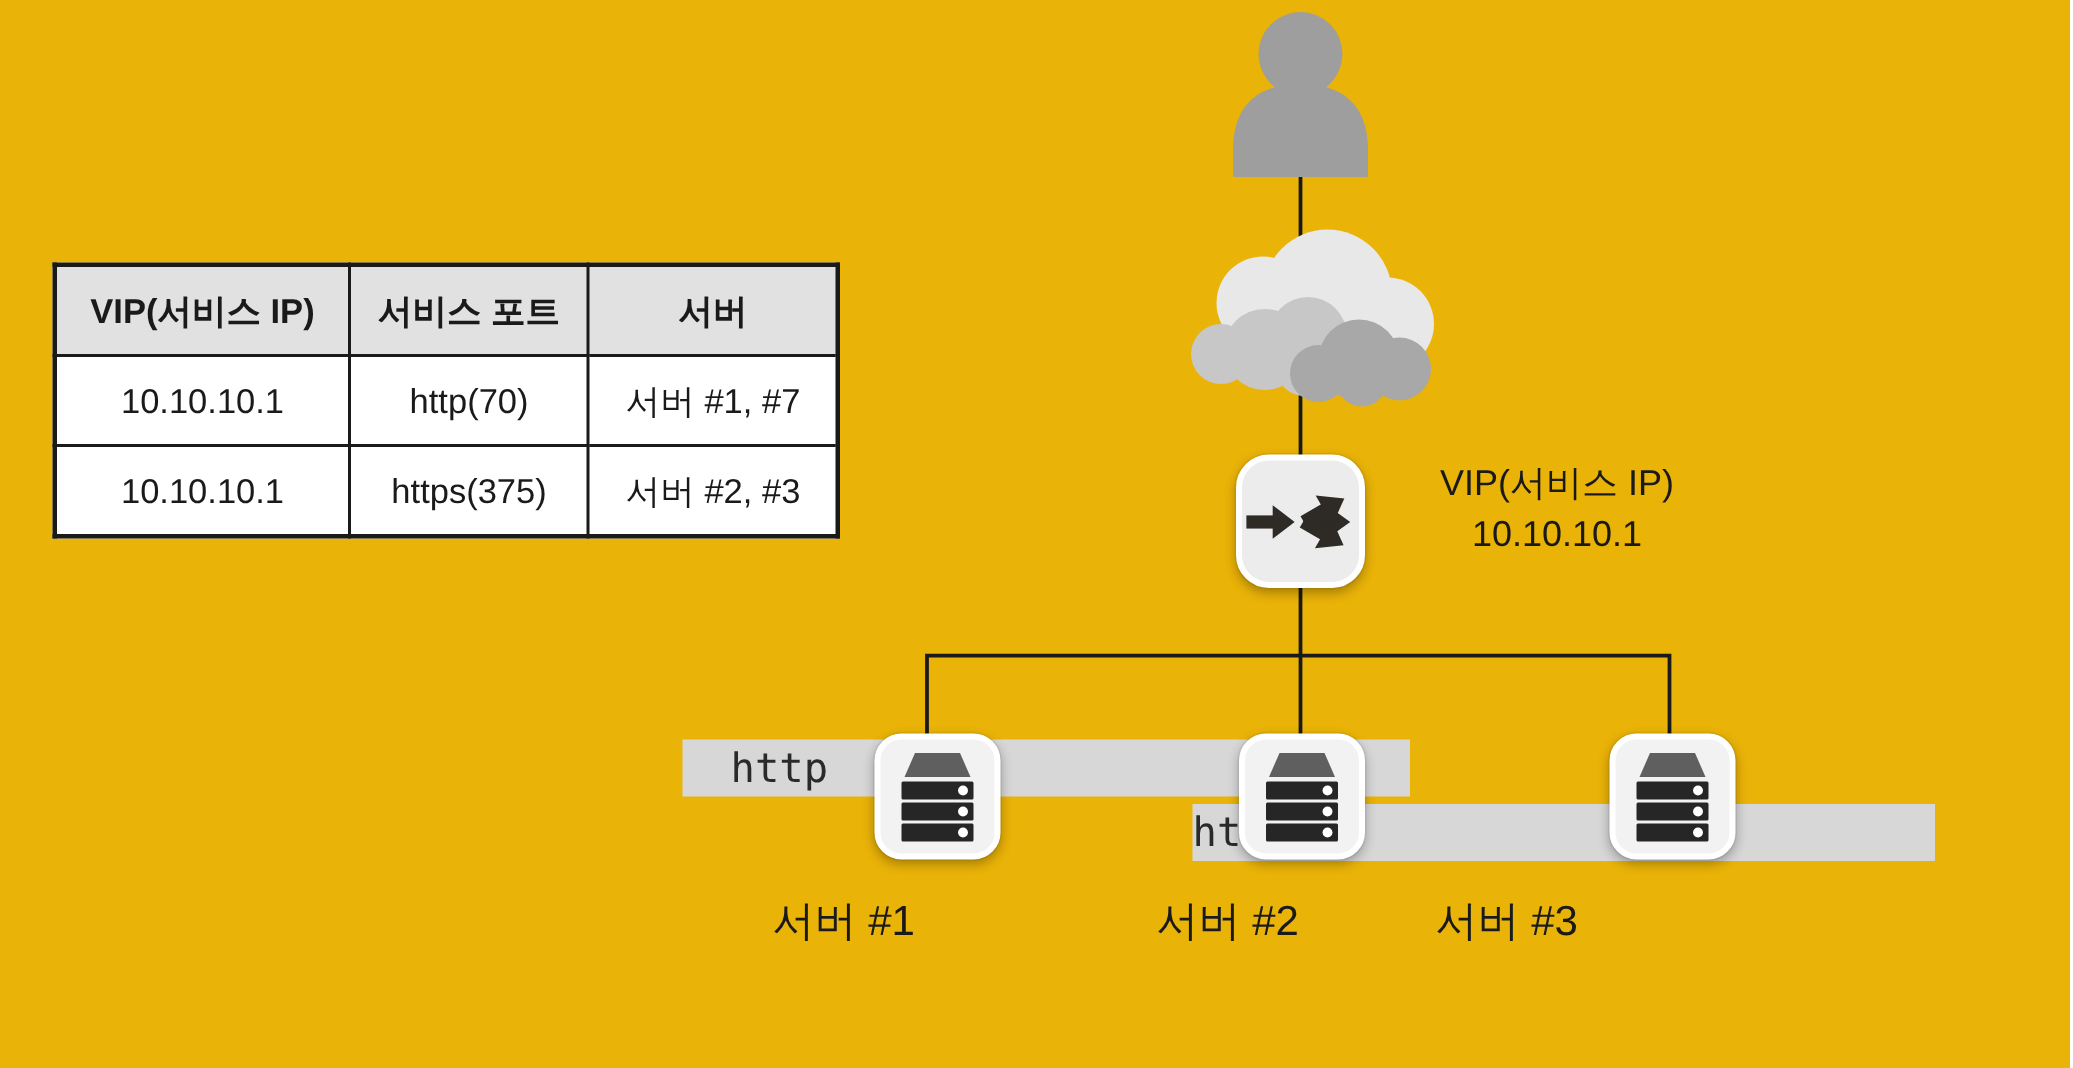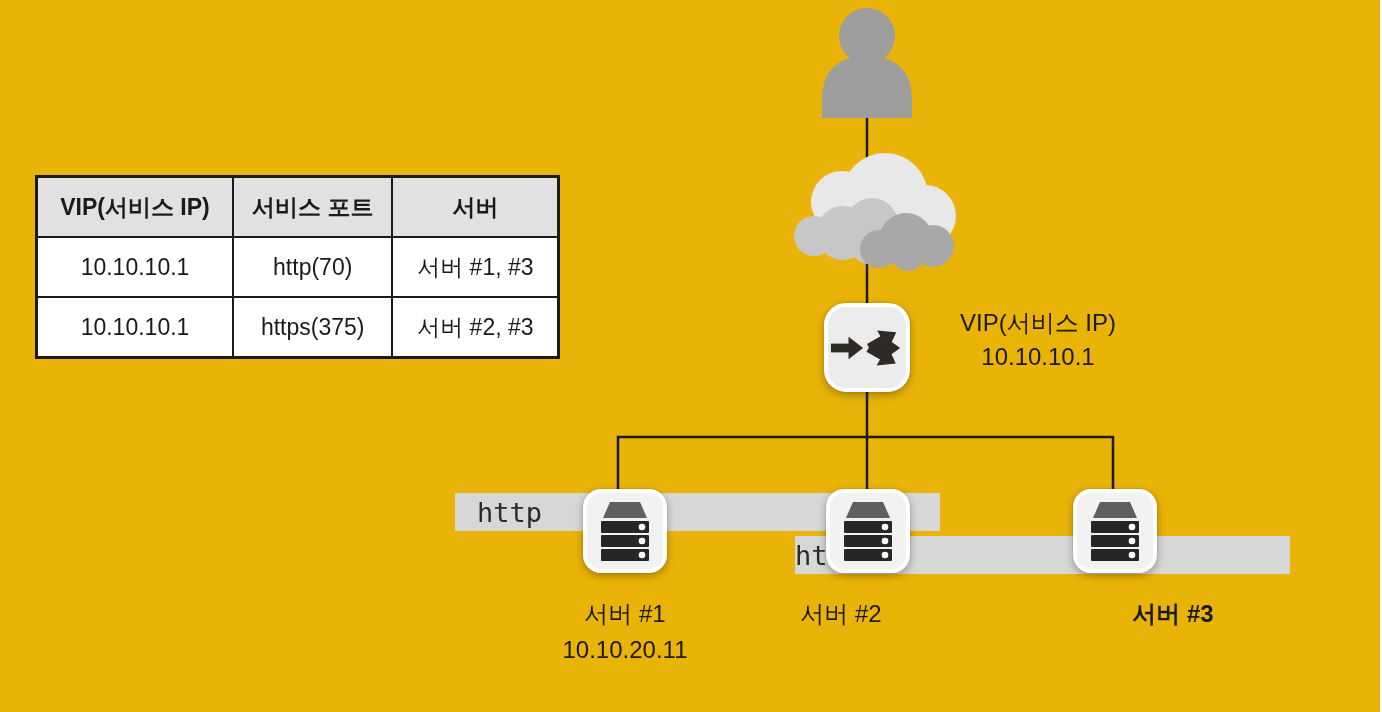--- a/index.html
+++ b/index.html
@@ -107,7 +107,7 @@
       <tr>
         <td>10.10.10.1</td>
         <td>http(70)</td>
-        <td>서버 #1, #3</td>
+        <td>서버 #1, #7</td>
       </tr>
       <tr>
         <td>10.10.10.1</td>

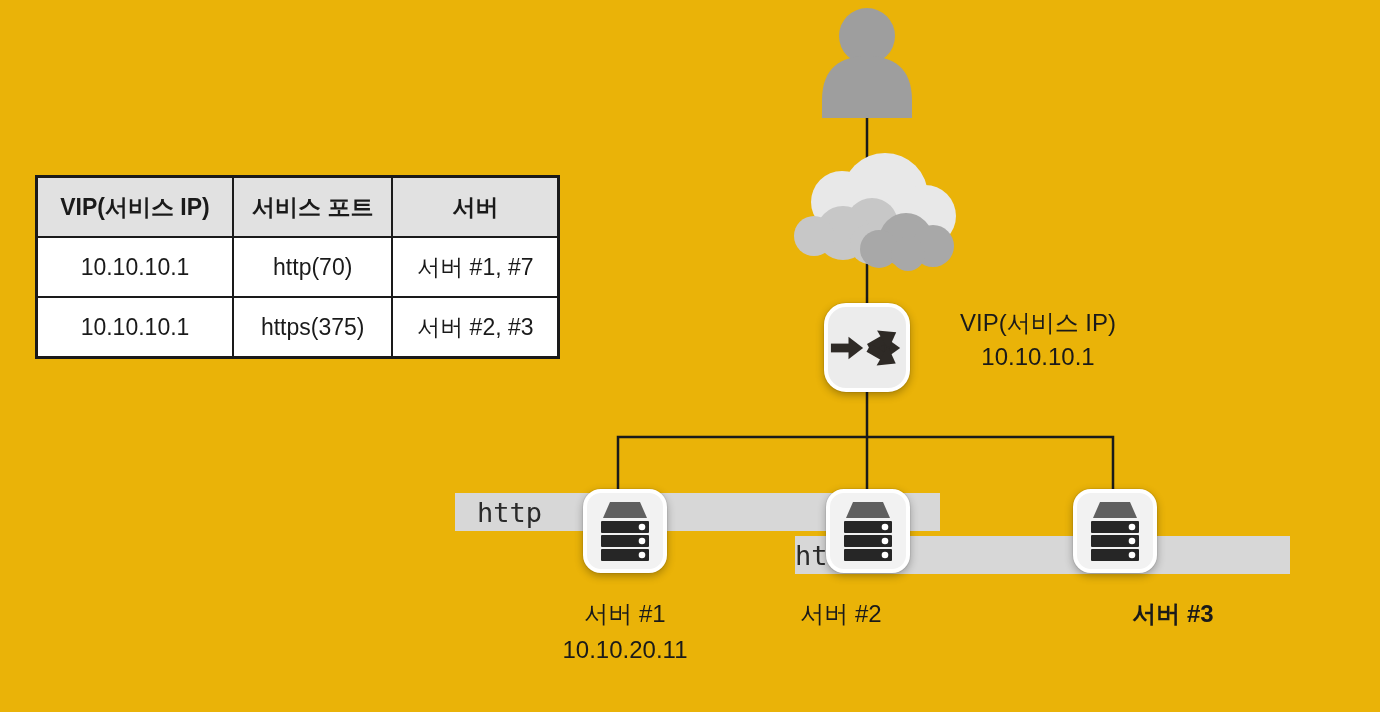--- a/index.html
+++ b/index.html
@@ -33,7 +33,7 @@
   .band{position:absolute;height:38px;background:#d7d7d7;z-index:1;
         font-family:"DejaVu Sans Mono", monospace;font-size:27px;color:#2a2a2a;
         display:flex;align-items:center;}
-  .band-http{left:455px;top:493px;width:485px;padding-left:22px;box-sizing:border-box;}
+  .band-http{left:455px;top:493px;width:485px;padding-left:32px;box-sizing:border-box;}
   .band-https{left:795px;top:536px;width:495px;justify-content:flex-start;padding-right:22px;box-sizing:border-box;}
 
   

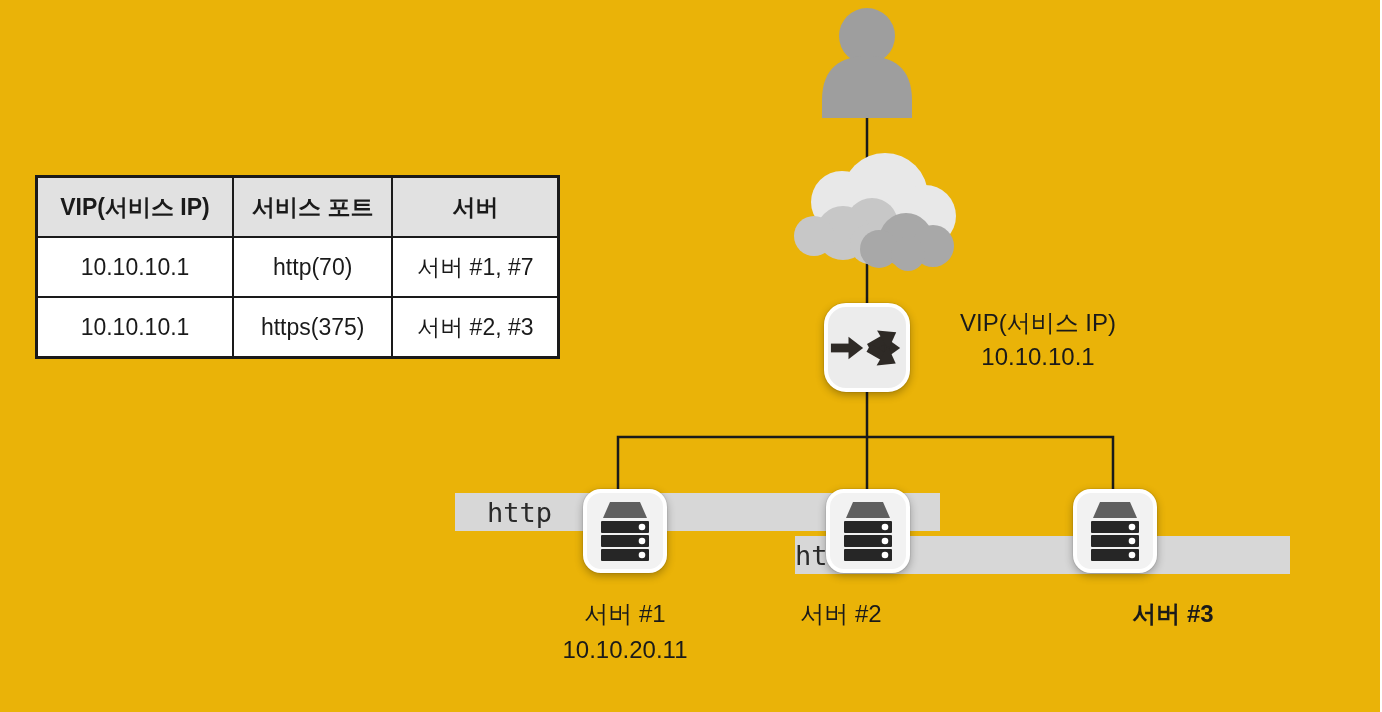--- a/index.html
+++ b/index.html
@@ -53,8 +53,8 @@
     text-align:center;font-size:24px;line-height:34px;
   }
   .server-label{
-    position:absolute;top:596px;width:220px;z-index:3;text-align:center;
-    font-size:24px;line-height:36px;
+    position:absolute;top:596px;width:220px;z-index:3;text-align:left;
+    font-size:28px;line-height:36px;
   }
   .sl-1{left:515px;} .sl-2{left:731px;} .sl-3{left:1063px;font-weight:bold;}
 </style>

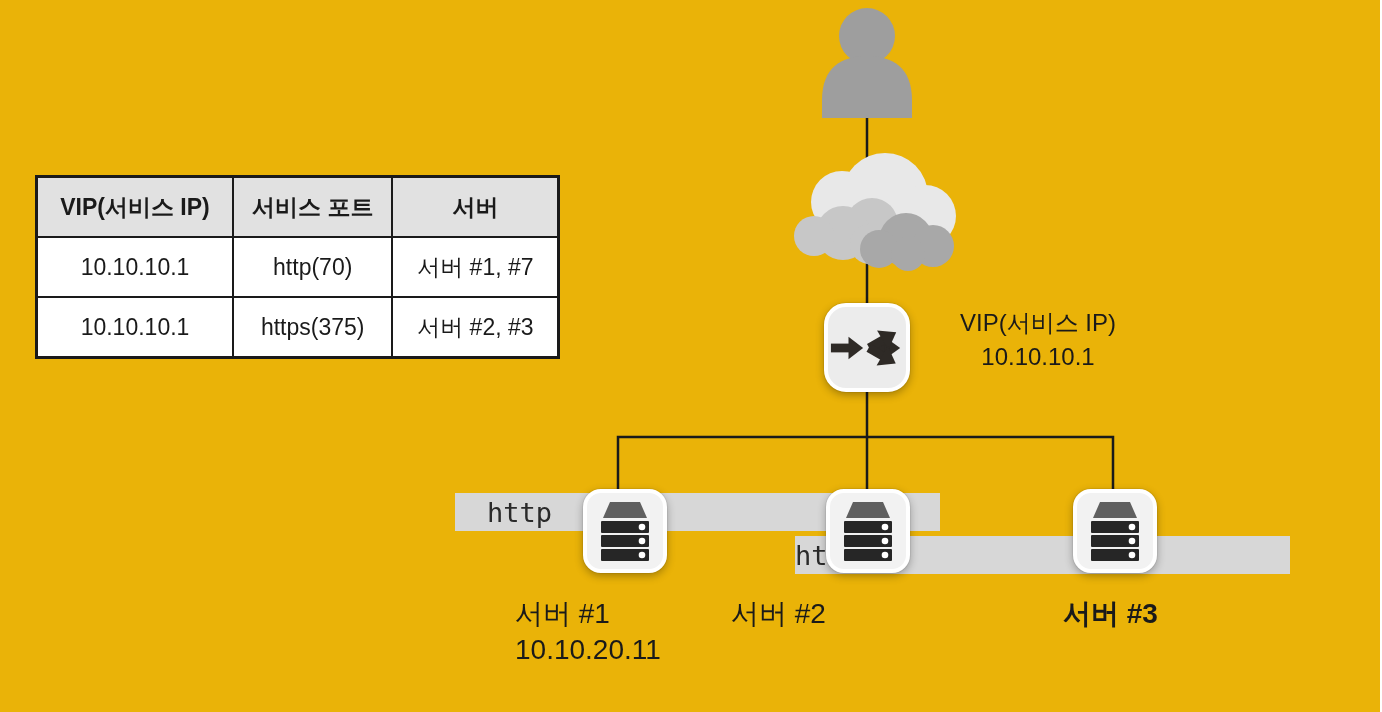--- a/index.html
+++ b/index.html
@@ -56,7 +56,7 @@
     position:absolute;top:596px;width:220px;z-index:3;text-align:left;
     font-size:28px;line-height:36px;
   }
-  .sl-1{left:515px;} .sl-2{left:731px;} .sl-3{left:1063px;font-weight:bold;}
+  .sl-1{left:515px;} .sl-2{left:771px;} .sl-3{left:1063px;font-weight:bold;}
 </style>
 </head>
 <body>

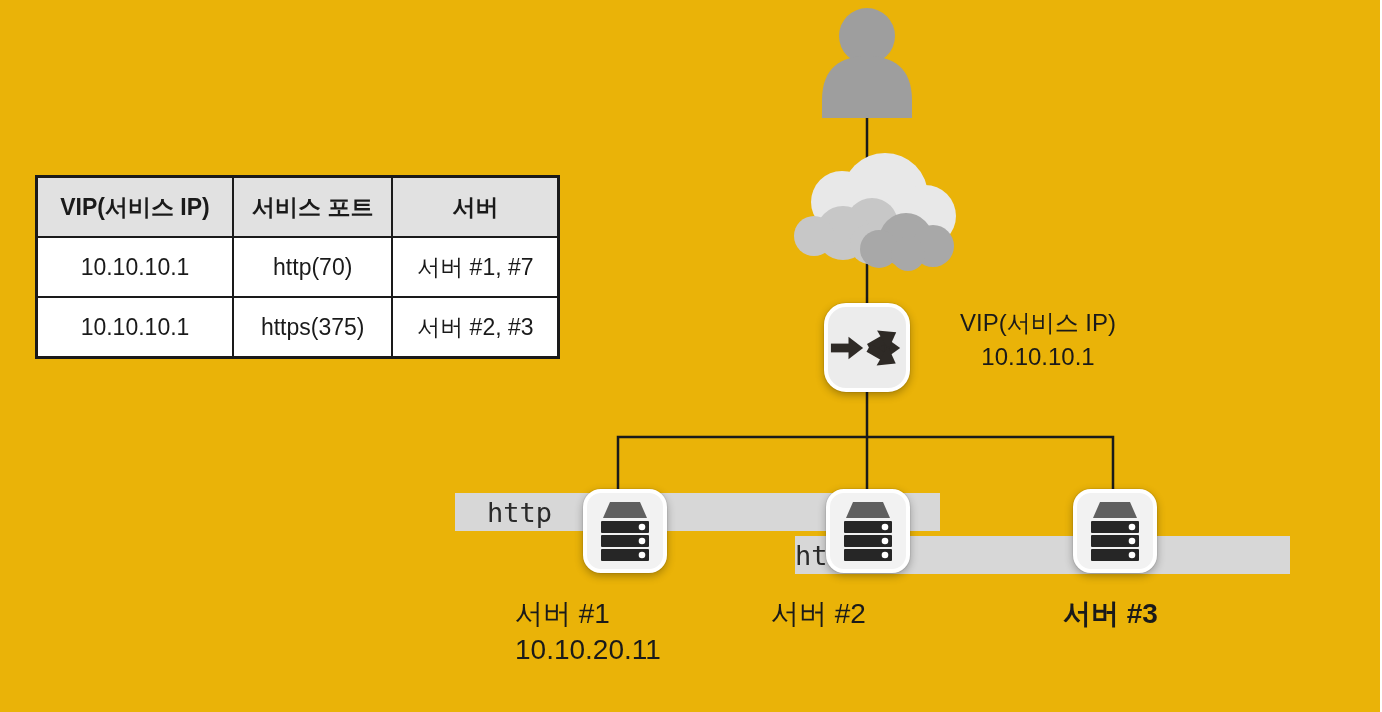--- a/index.html
+++ b/index.html
@@ -56,7 +56,7 @@
     position:absolute;top:596px;width:220px;z-index:3;text-align:left;
     font-size:28px;line-height:36px;
   }
-  .sl-1{left:515px;} .sl-2{left:771px;} .sl-3{left:1063px;font-weight:bold;}
+  .sl-1{left:515px;} .sl-2{left:771px;} .sl-3{left:957px;}
 </style>
 </head>
 <body>

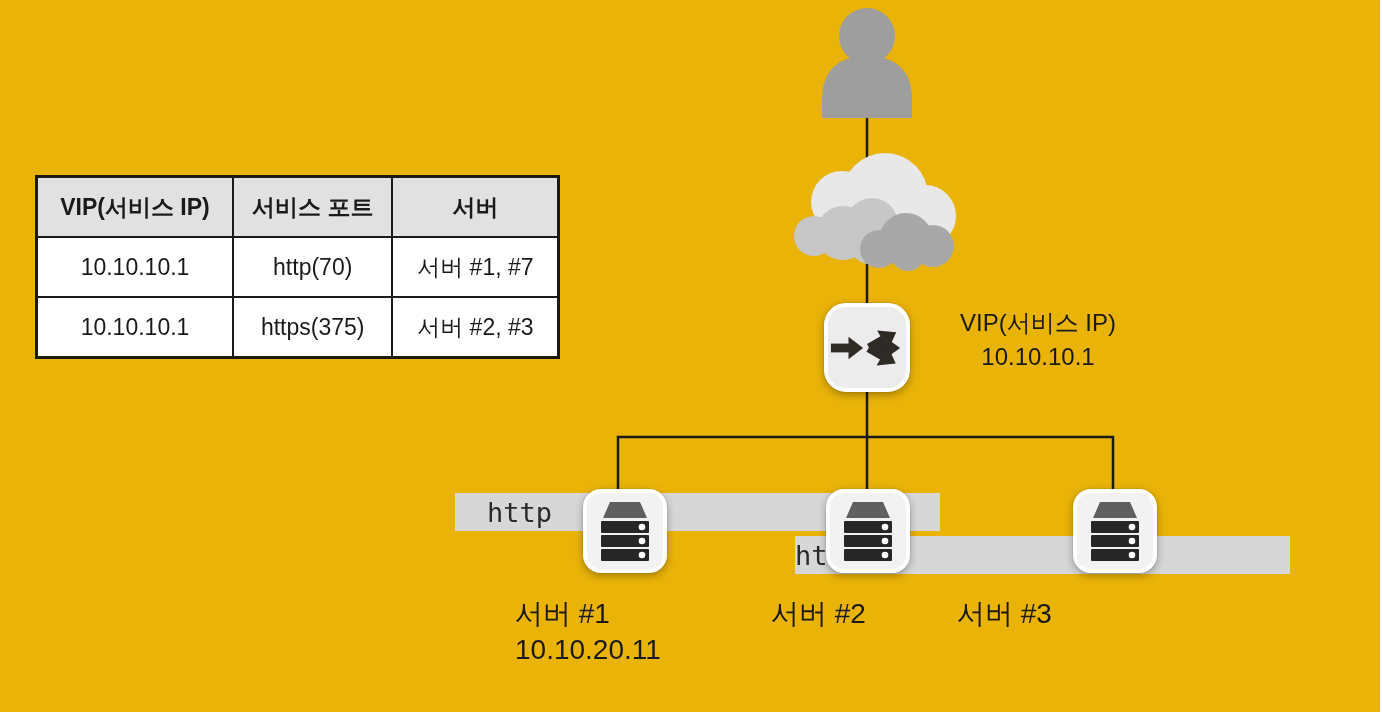--- a/index.html
+++ b/index.html
@@ -200,7 +200,6 @@
 
   <div class="server-label sl-1">
     <div>서버 #1</div>
-    <div>10.10.20.11</div>
   </div>
   <div class="server-label sl-2">
     <div>서버 #2</div>

